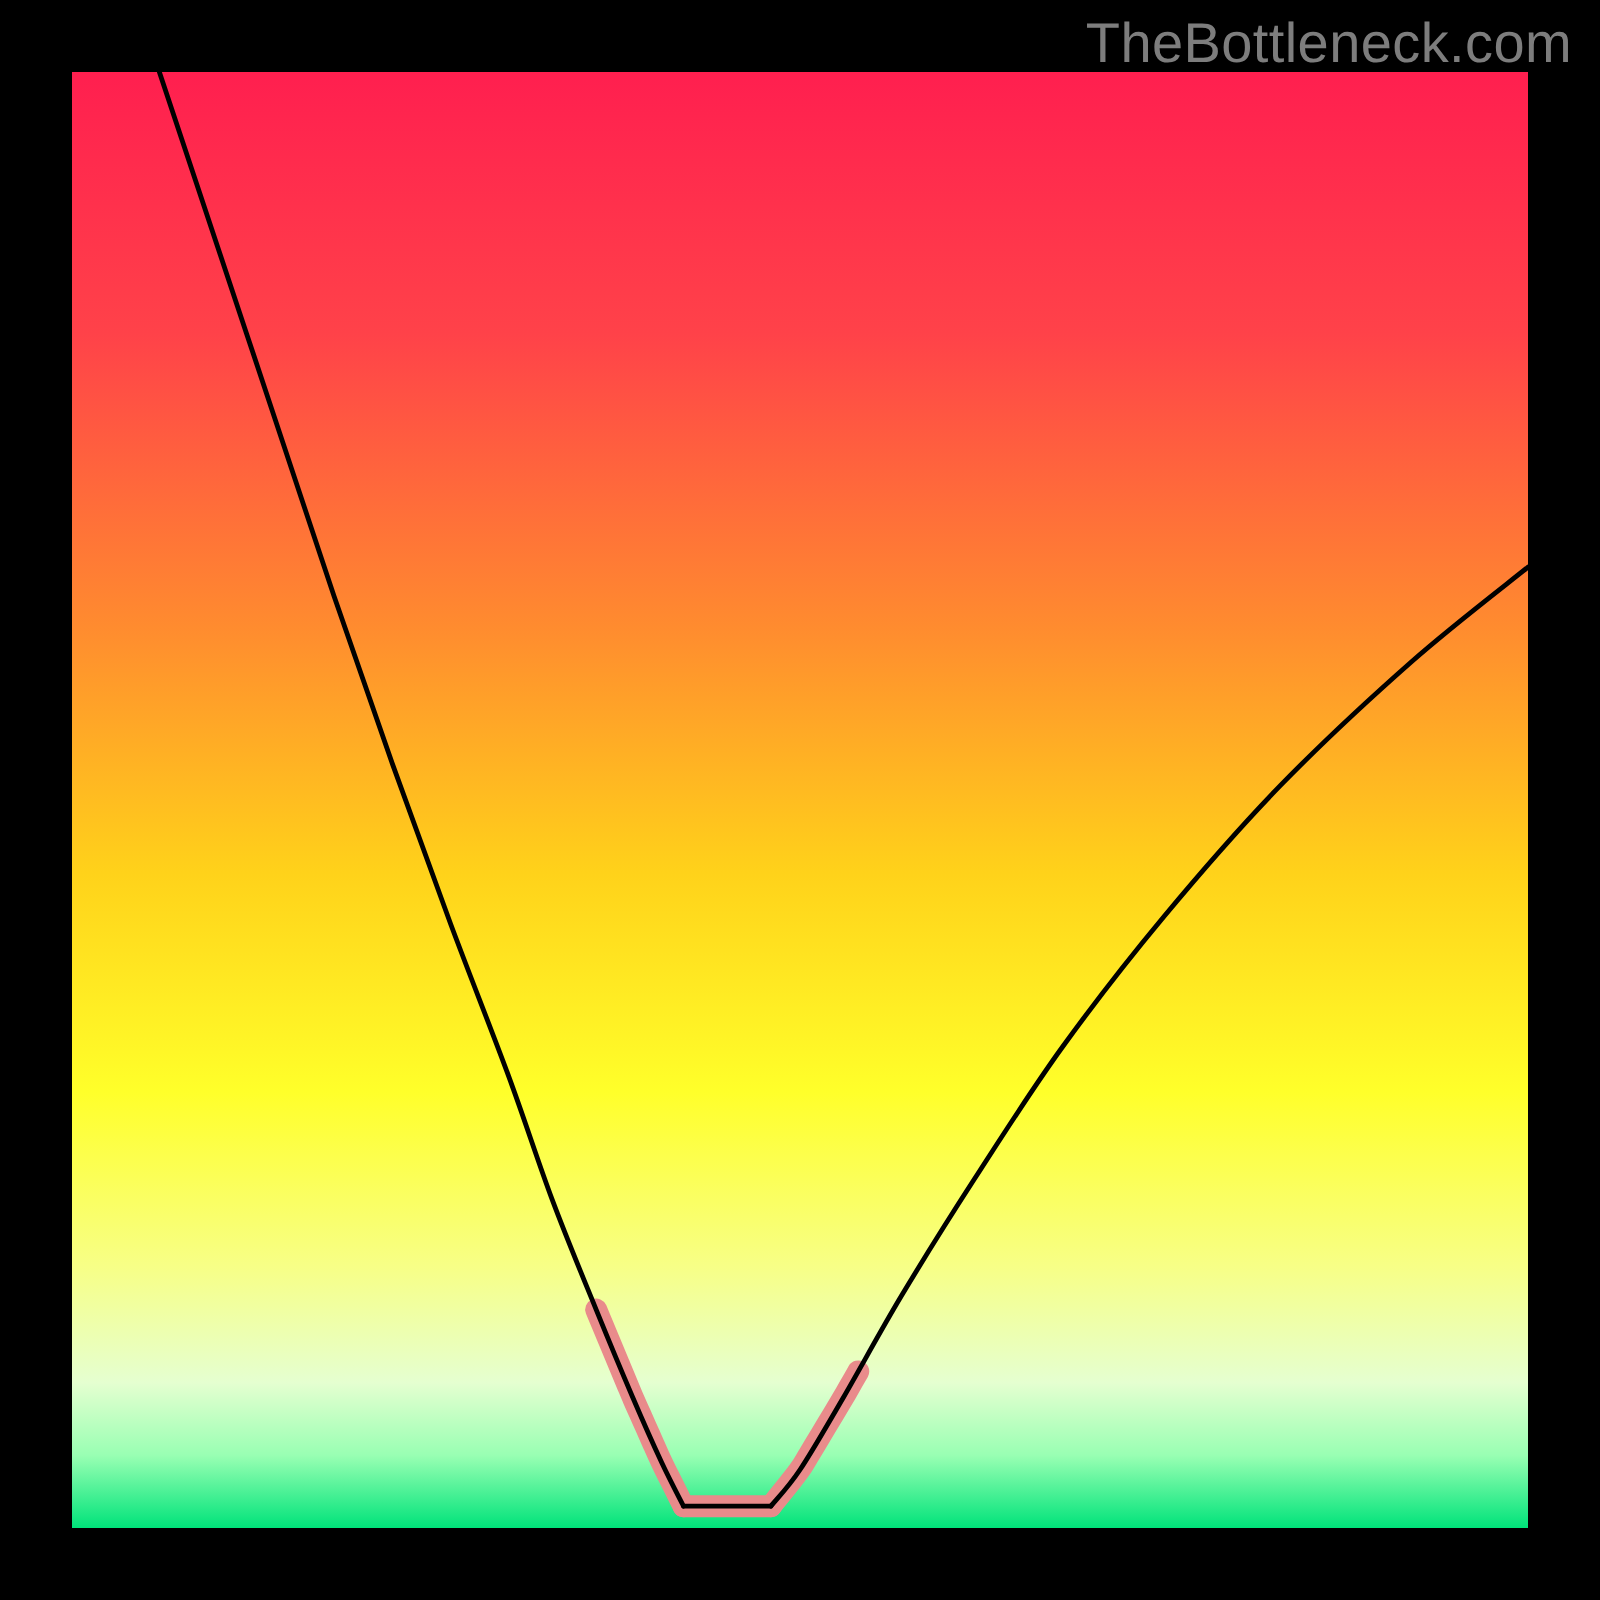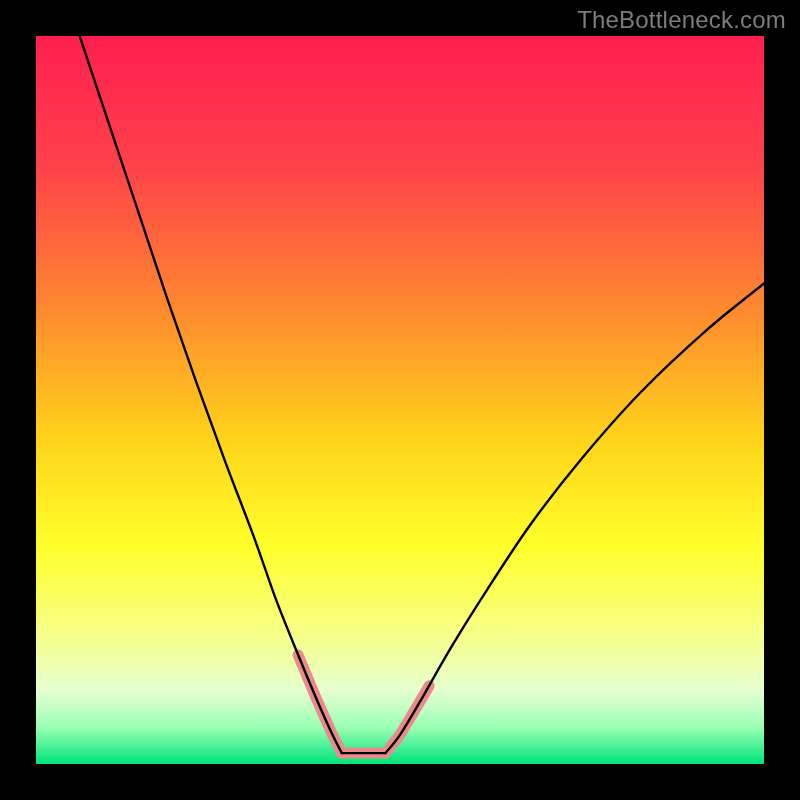--- a/index.html
+++ b/index.html
@@ -39,7 +39,7 @@
     top: 6px;
     right: 14px;
     color: #7d7d7d;
-    font-size: 24px;
+    font-size: 28px;
     font-weight: 500;
     letter-spacing: 0.2px;
     user-select: none;

